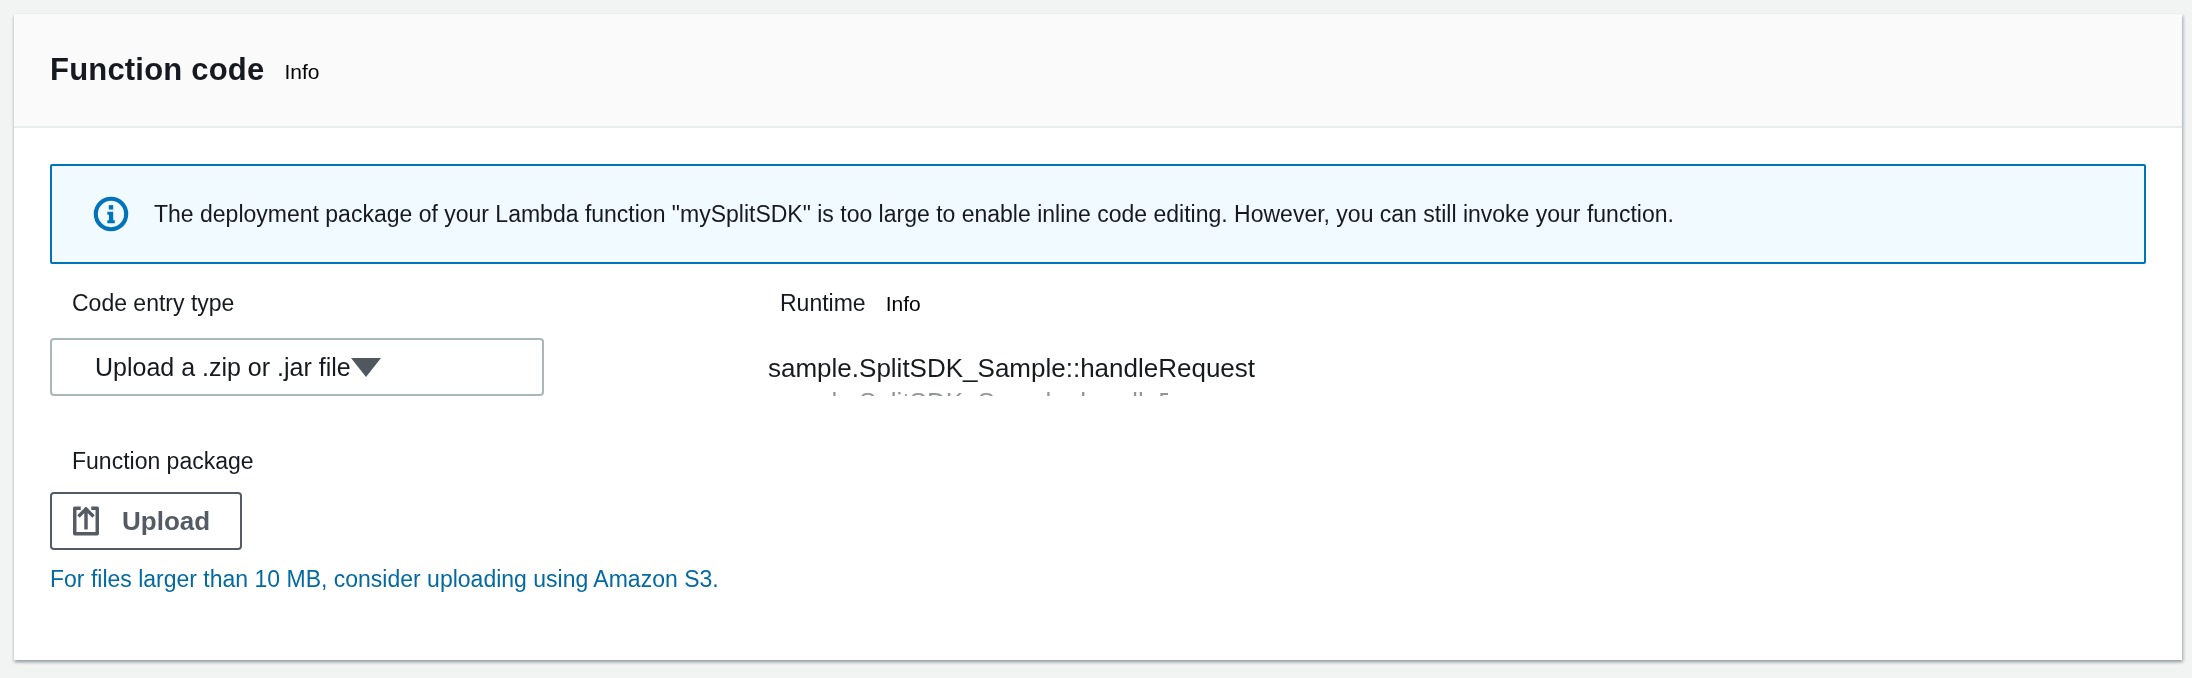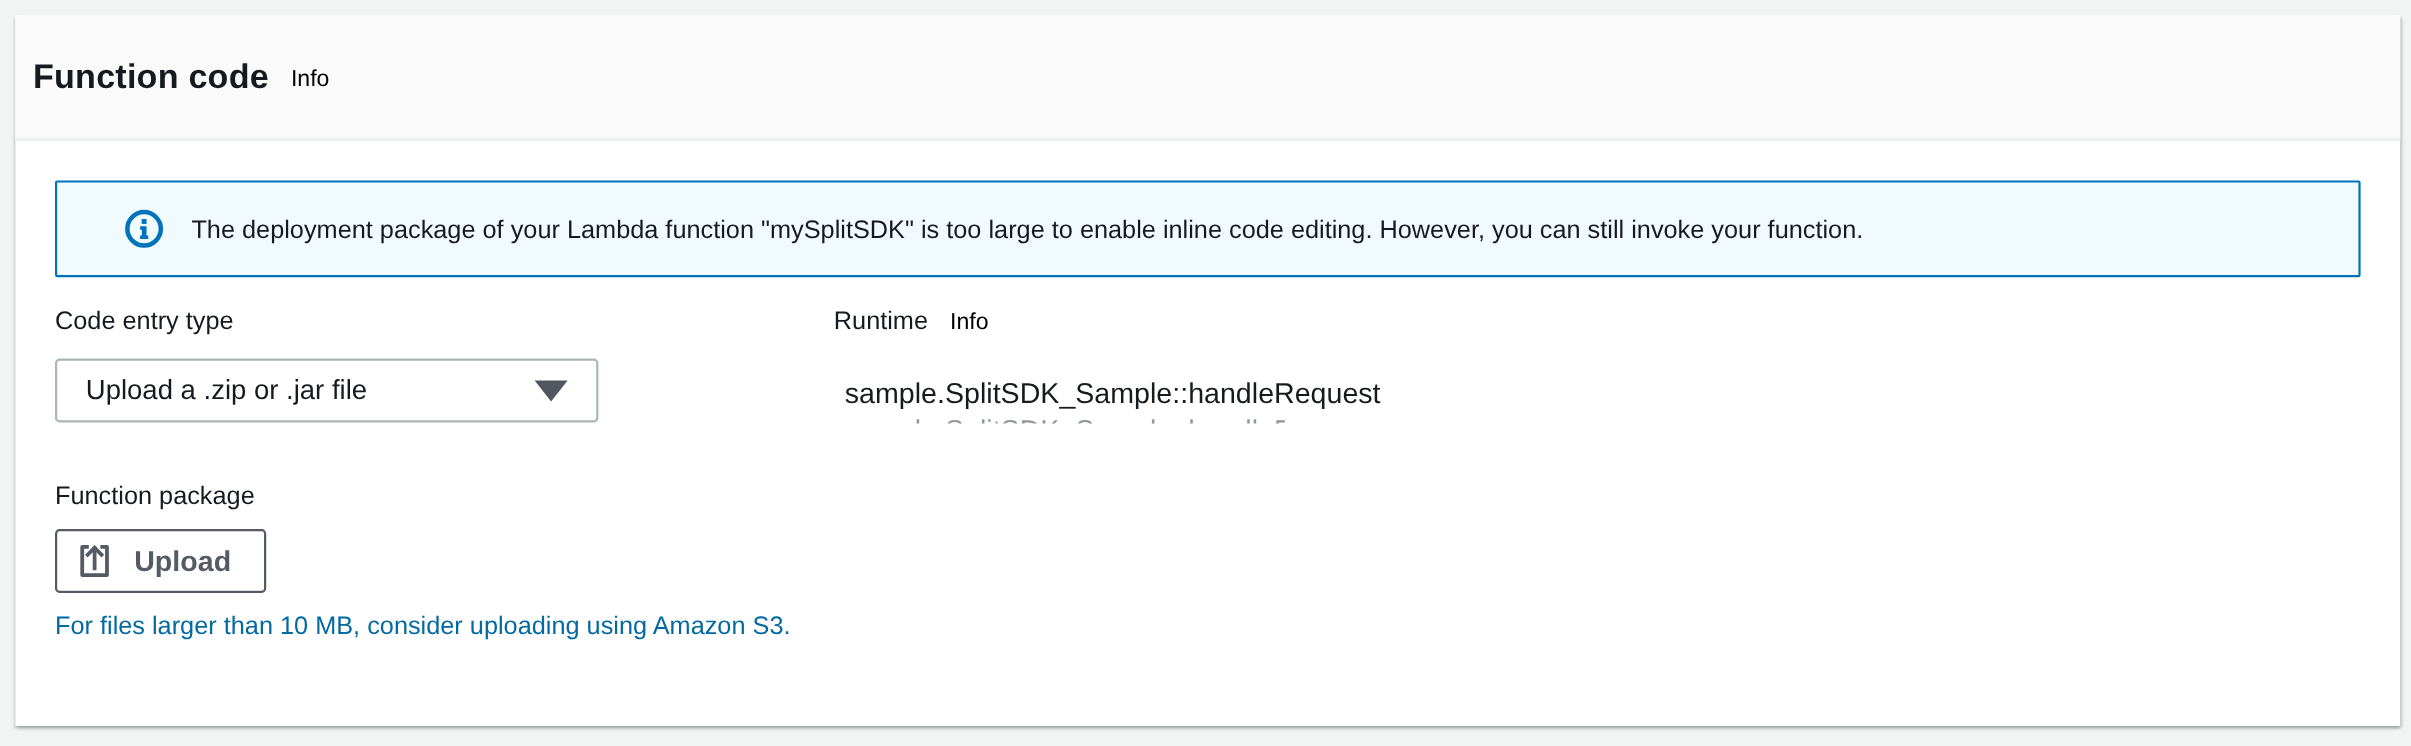--- a/index.html
+++ b/index.html
@@ -28,7 +28,7 @@
     border-bottom: 2px solid #eaeded;
     display: flex;
     align-items: center;
-    padding-left: 16px;
+    padding-left: 36px;
     box-sizing: border-box;
   }
   .card-title {

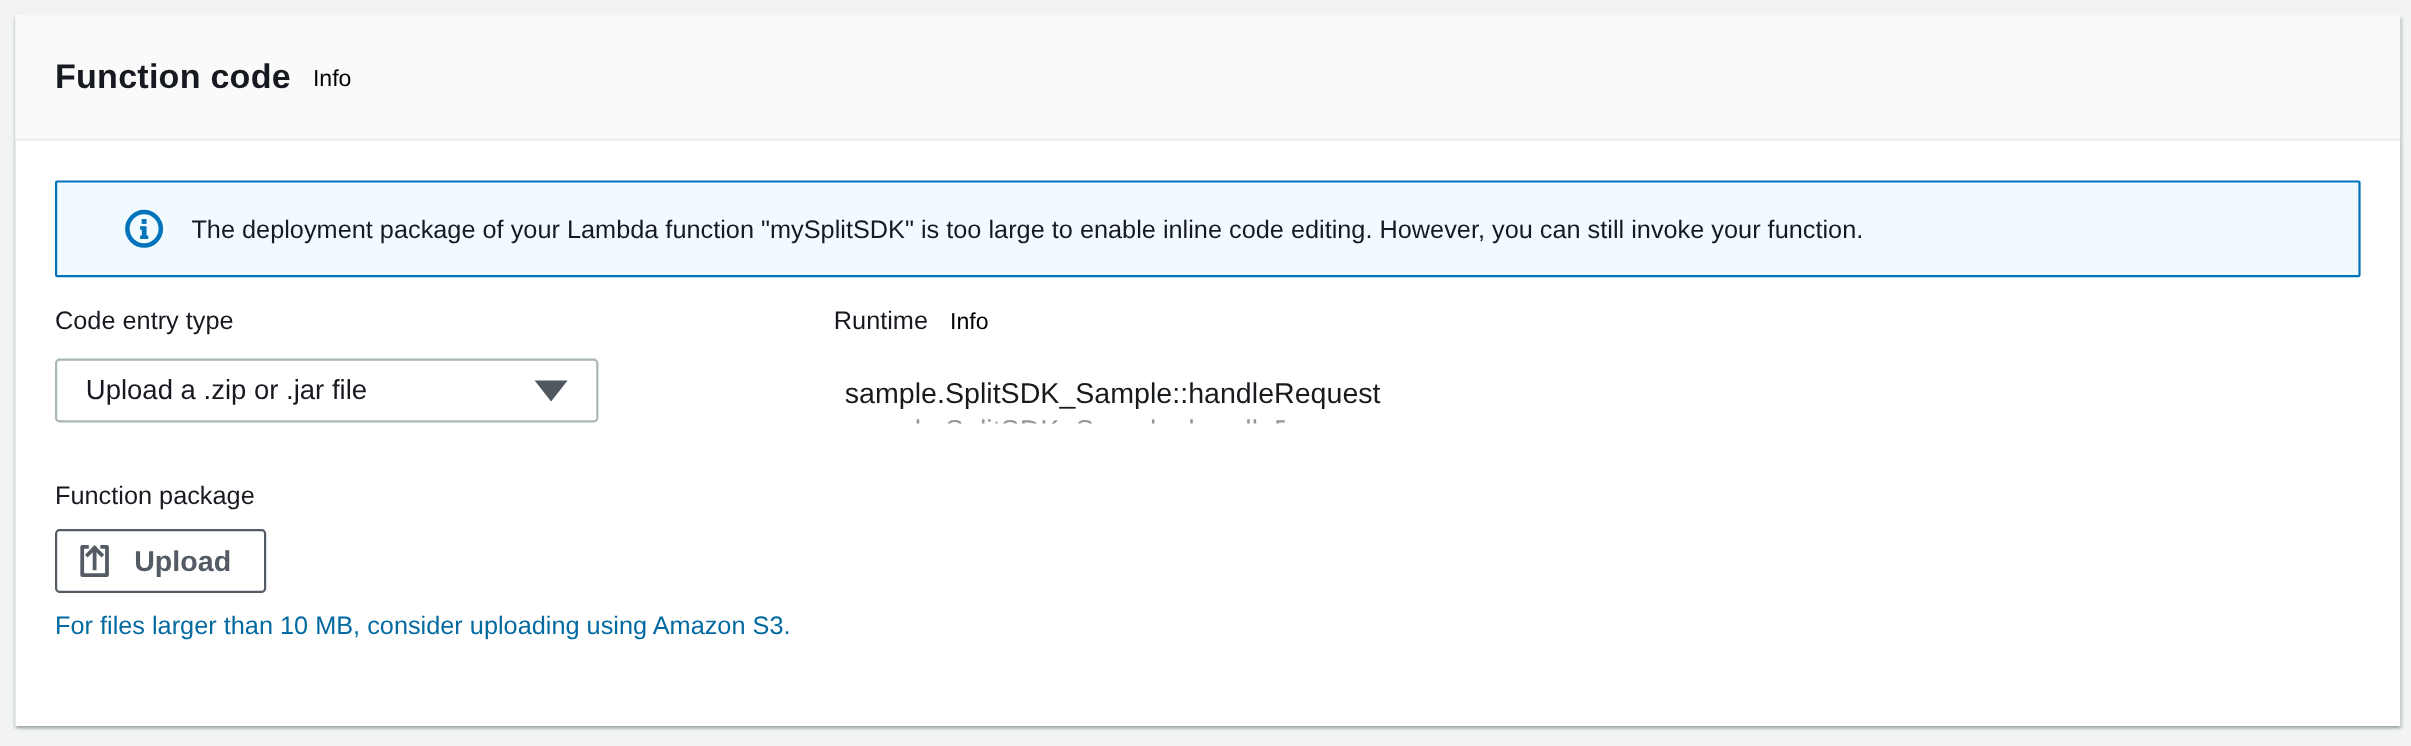--- a/index.html
+++ b/index.html
@@ -53,13 +53,13 @@
   .alert {
     box-sizing: border-box;
     width: 2096px;
-    height: 88px;
+    height: 100px;
     background: #f1faff;
     border: 2px solid #0073bb;
     border-radius: 2px;
     display: flex;
     align-items: center;
-    padding: 0 60px;
+    padding: 0 40px;
   }
   .alert-icon {
     width: 38px;

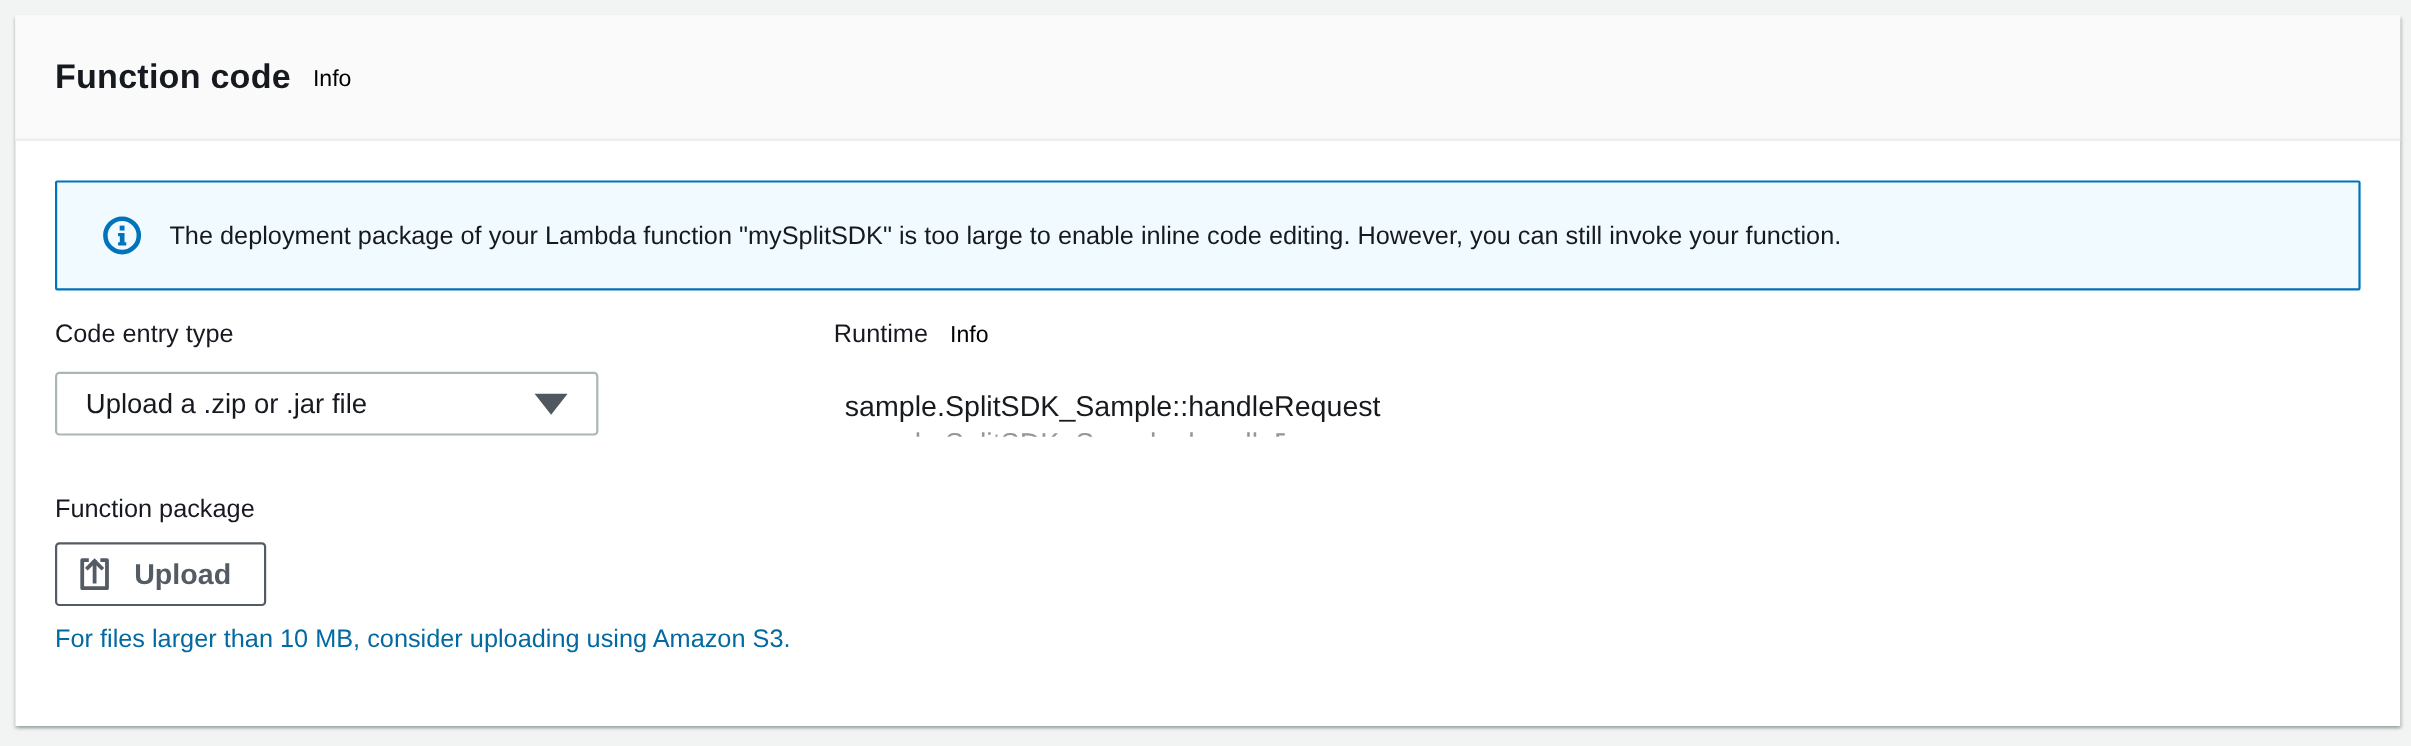--- a/index.html
+++ b/index.html
@@ -84,6 +84,7 @@
     color: #16191f;
     display: flex;
     align-items: baseline;
+    margin-left: 22px;
   }
   .col-1 { width: 494px; }
   .col-2 { width: 494px; margin-left: 216px; }

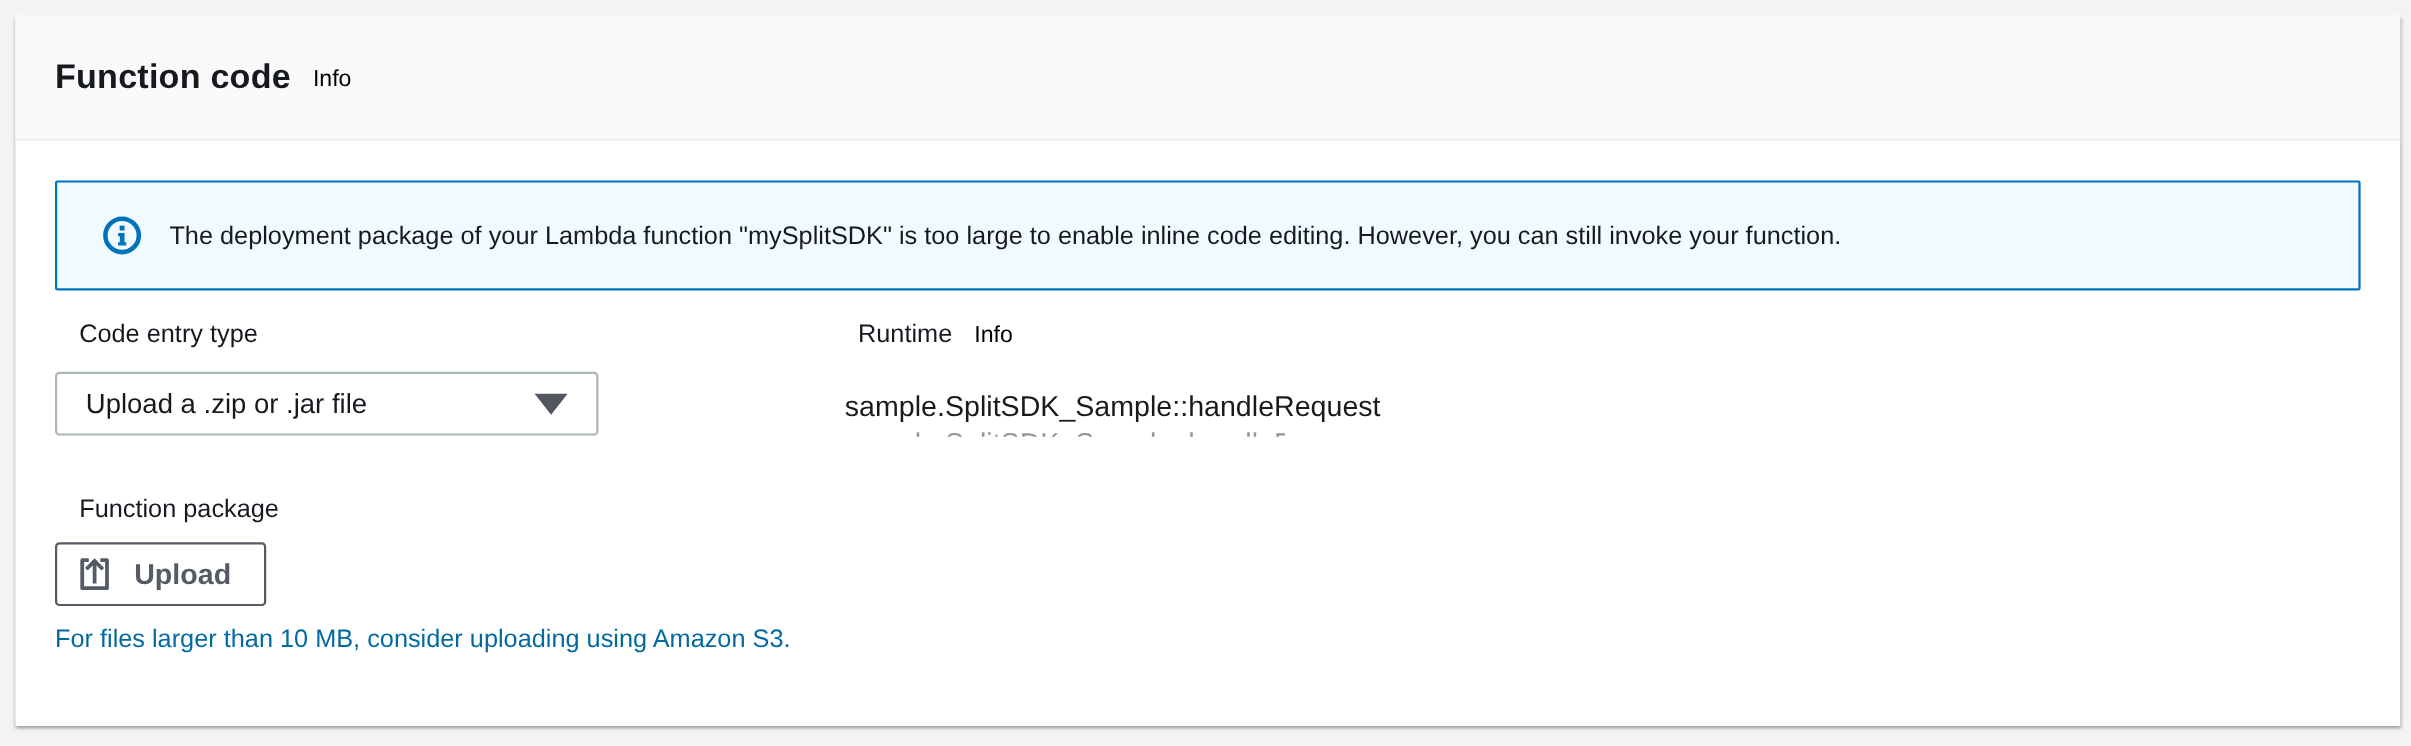--- a/index.html
+++ b/index.html
@@ -98,8 +98,7 @@
     background: #ffffff;
     display: flex;
     align-items: center;
-    justify-content: space-between;
-    padding: 0 26px;
+    padding: 0 43px;
     cursor: pointer;
   }
   .select-value {

